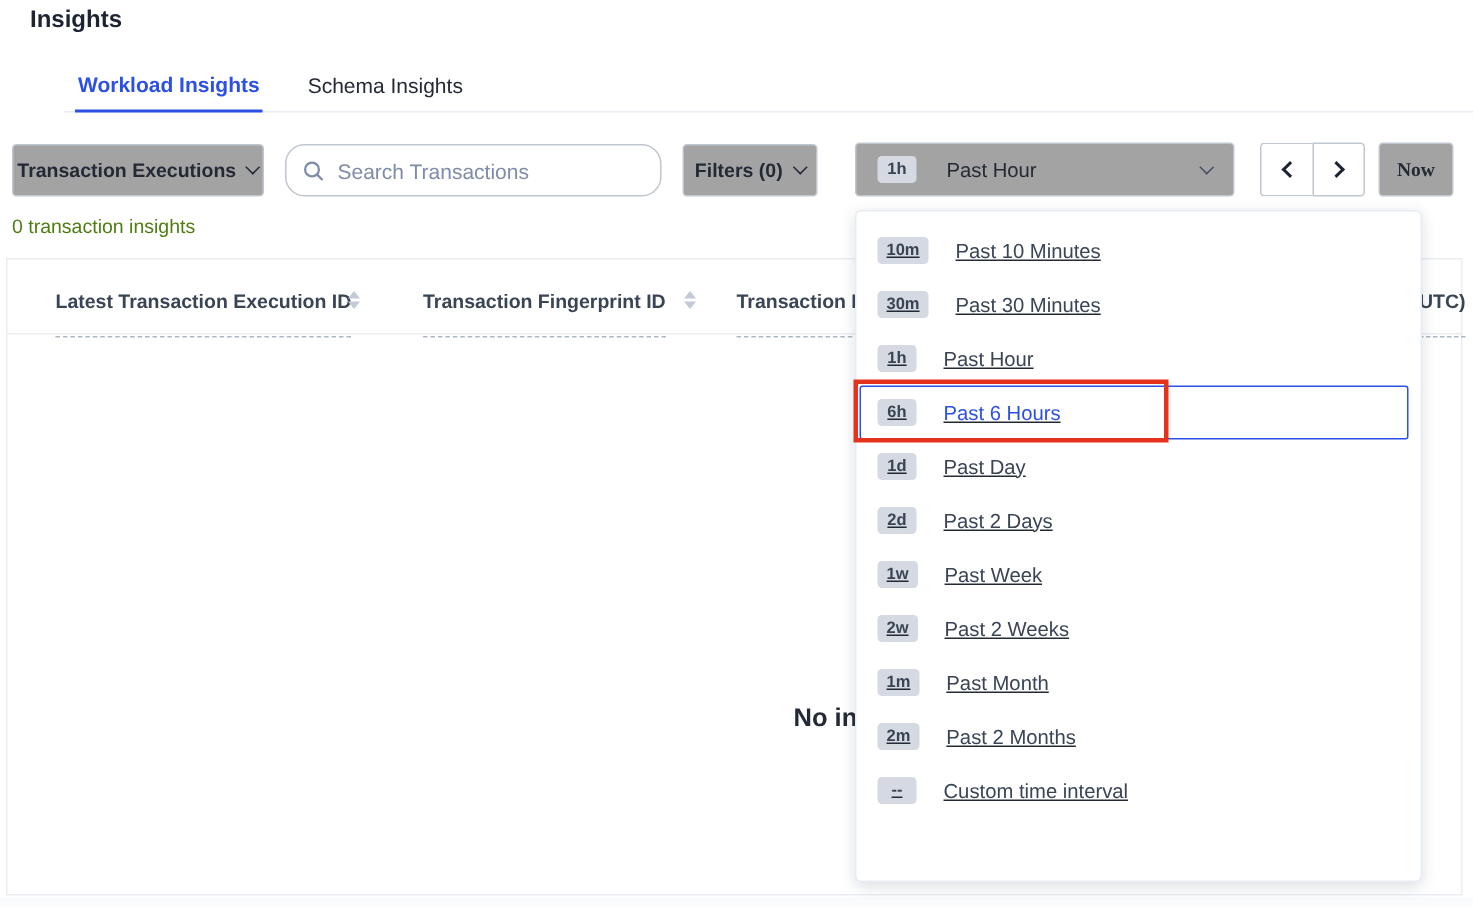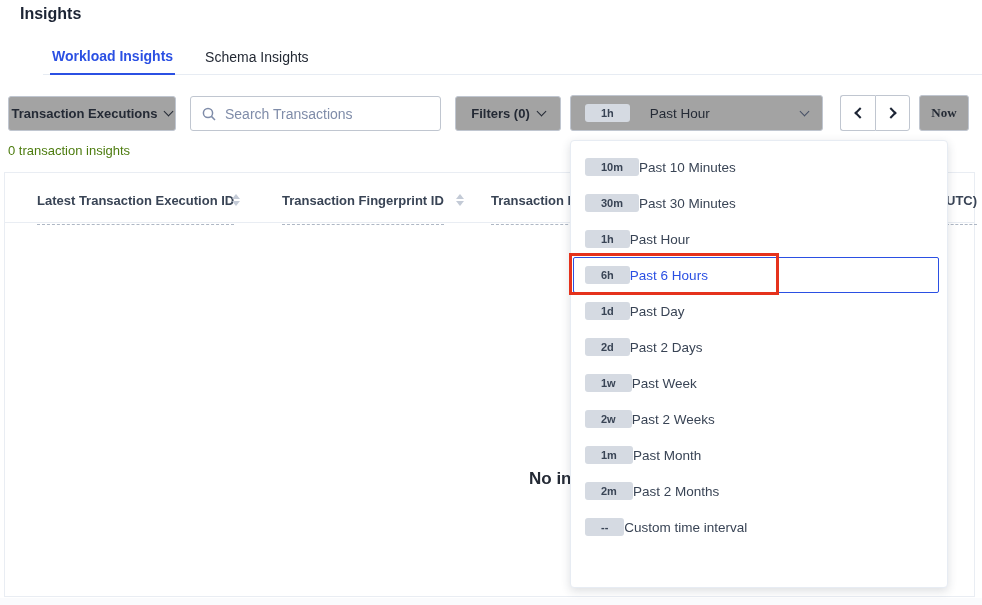--- a/index.html
+++ b/index.html
@@ -25,7 +25,7 @@
   .filters-btn { left:455px; width:106px; }
   .search-box {
     position:absolute; left:190px; top:96px; width:251px; height:35px;
-    border:1px solid #c0c6d0; border-radius:3px; display:flex; align-items:center; padding:0 10px; gap:8px; background:#fff;
+    border:1px solid #c0c6d0; border-radius:13px; display:flex; align-items:center; padding:0 10px; gap:8px; background:#fff;
   }
   .search-box input {
     border:none; outline:none; flex:1; font-size:14px; font-family:"Liberation Sans", sans-serif; color:#242a35; background:transparent;

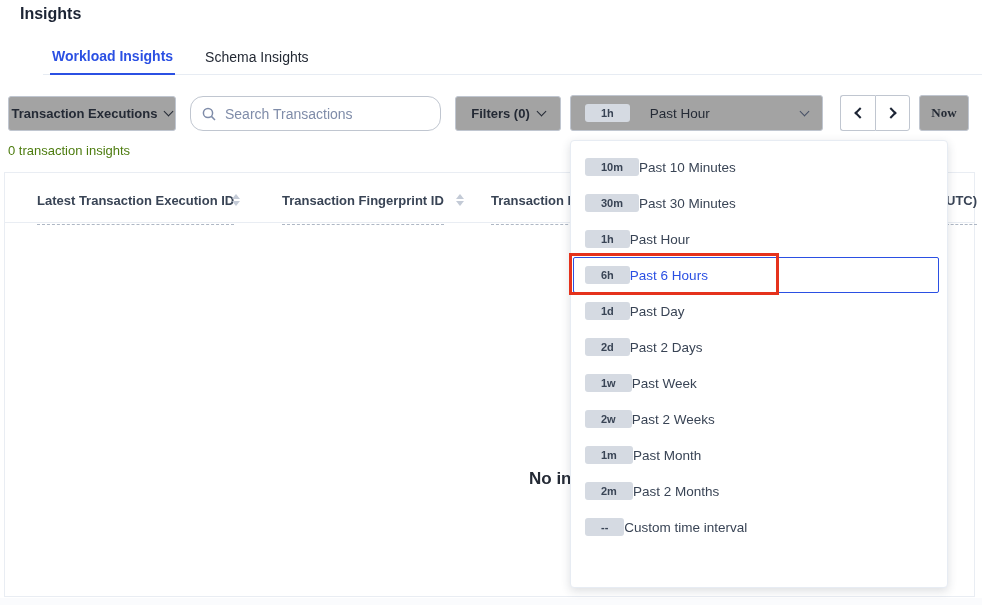--- a/index.html
+++ b/index.html
@@ -22,7 +22,7 @@
     justify-content:center; font-size:13px; font-weight:700; color:#242a35; gap:8px; cursor:pointer;
   }
   .type-btn { left:8px; width:168px; }
-  .filters-btn { left:455px; width:106px; }
+  .filters-btn { left:455px; width:90px; }
   .search-box {
     position:absolute; left:190px; top:96px; width:251px; height:35px;
     border:1px solid #c0c6d0; border-radius:13px; display:flex; align-items:center; padding:0 10px; gap:8px; background:#fff;

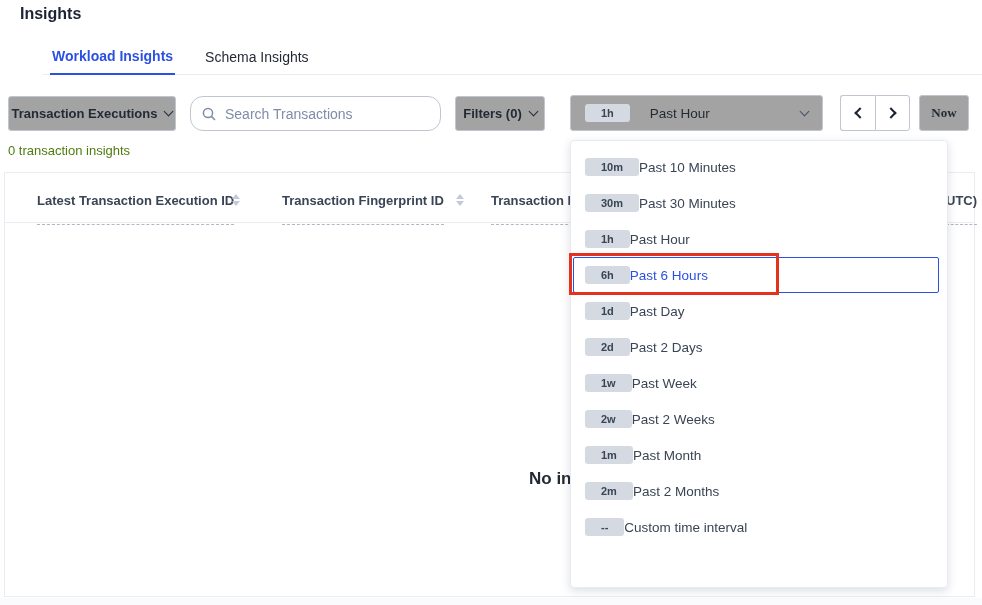--- a/index.html
+++ b/index.html
@@ -36,7 +36,7 @@
   .time-btn .chev { margin-left:auto; }
   .pill {
     background:#d5dae2; color:#394455; font-size:11px; font-weight:700;
-    border-radius:3px; padding:3px 16px; min-width:26px; text-align:center; display:inline-block;
+    border-radius:3px; padding:3px 6px; min-width:26px; text-align:center; display:inline-block;
   }
   .nav-group { position:absolute; left:840px; top:95px; display:flex; }
   .nav-btn { width:35px; height:36px; border:1px solid #c0c6d0; background:#fff; display:flex; align-items:center; justify-content:center; cursor:pointer; }

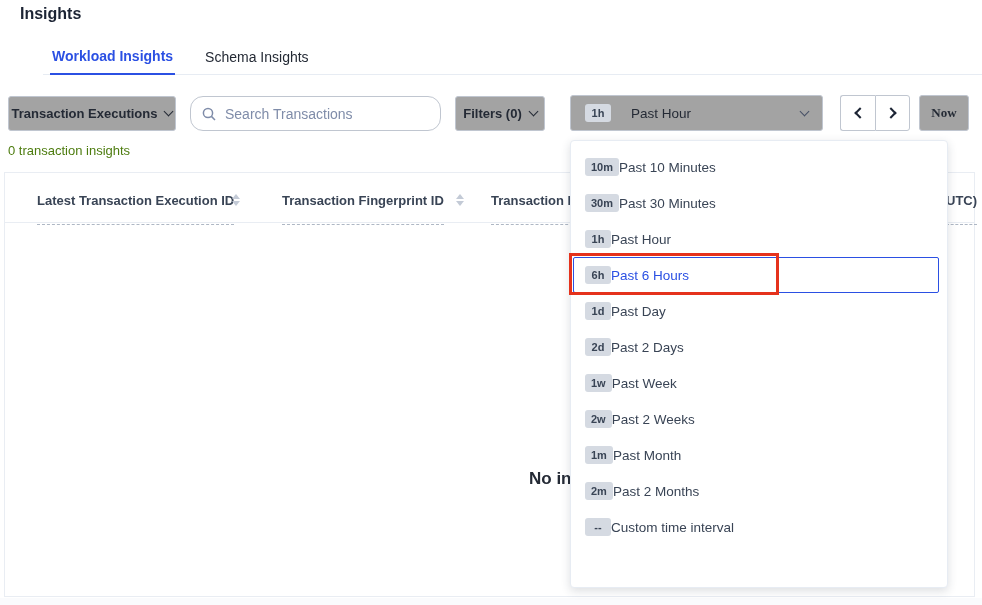--- a/index.html
+++ b/index.html
@@ -70,7 +70,7 @@
     background:#fff; border:1px solid #e7ecf3; border-radius:4px;
     box-shadow:0 3px 10px rgba(40,50,70,0.16); padding:8px 0;
   }
-  .dd-item { height:36px; display:flex; align-items:center; padding-left:14px; cursor:pointer; }
+  .dd-item { height:36px; display:flex; align-items:center; padding-left:14px; gap:18px; cursor:pointer;text-decoration:underline; }
   .dd-item .dd-label { font-size:13.5px; color:#394455; }
   .dd-item.focused { border:1px solid #2b50e3; border-radius:2px; margin:0 8px 0 2px; padding-left:11px; }
   .dd-item.focused .dd-label { color:#2b50e3; }

